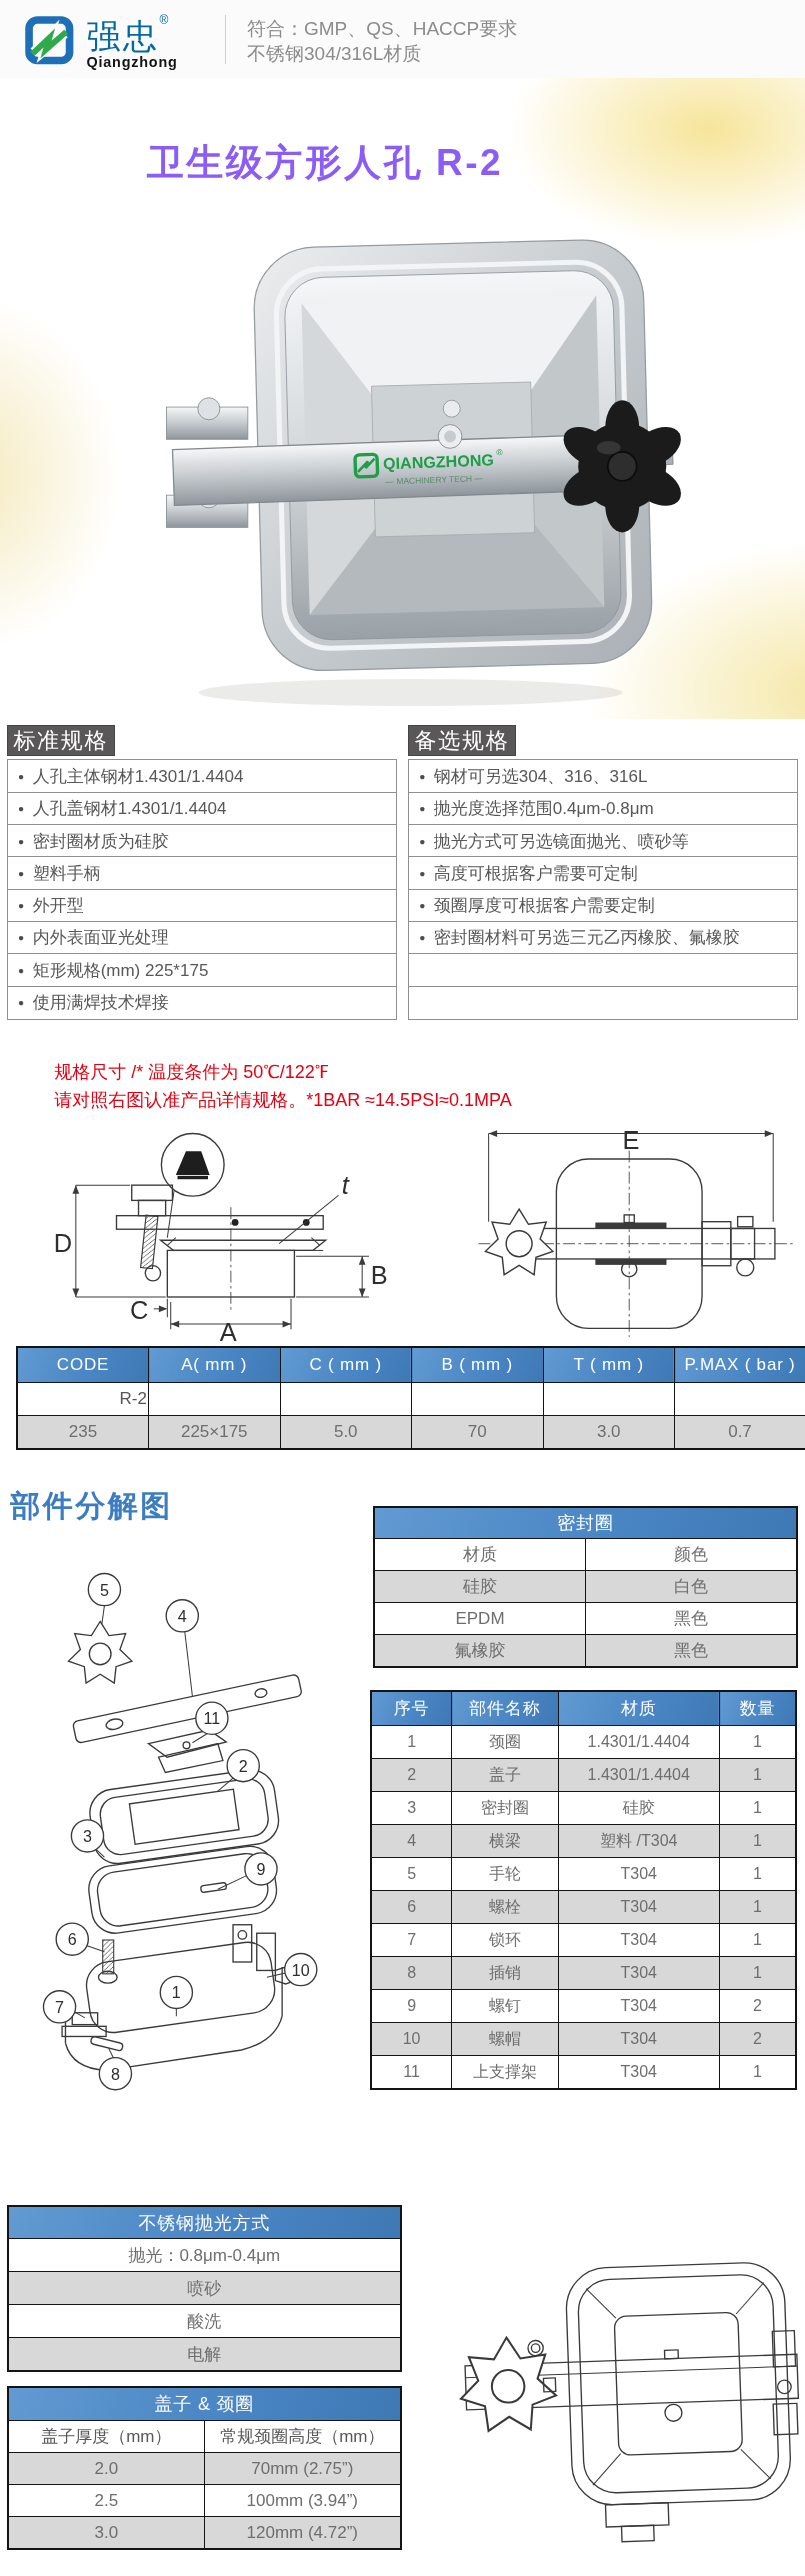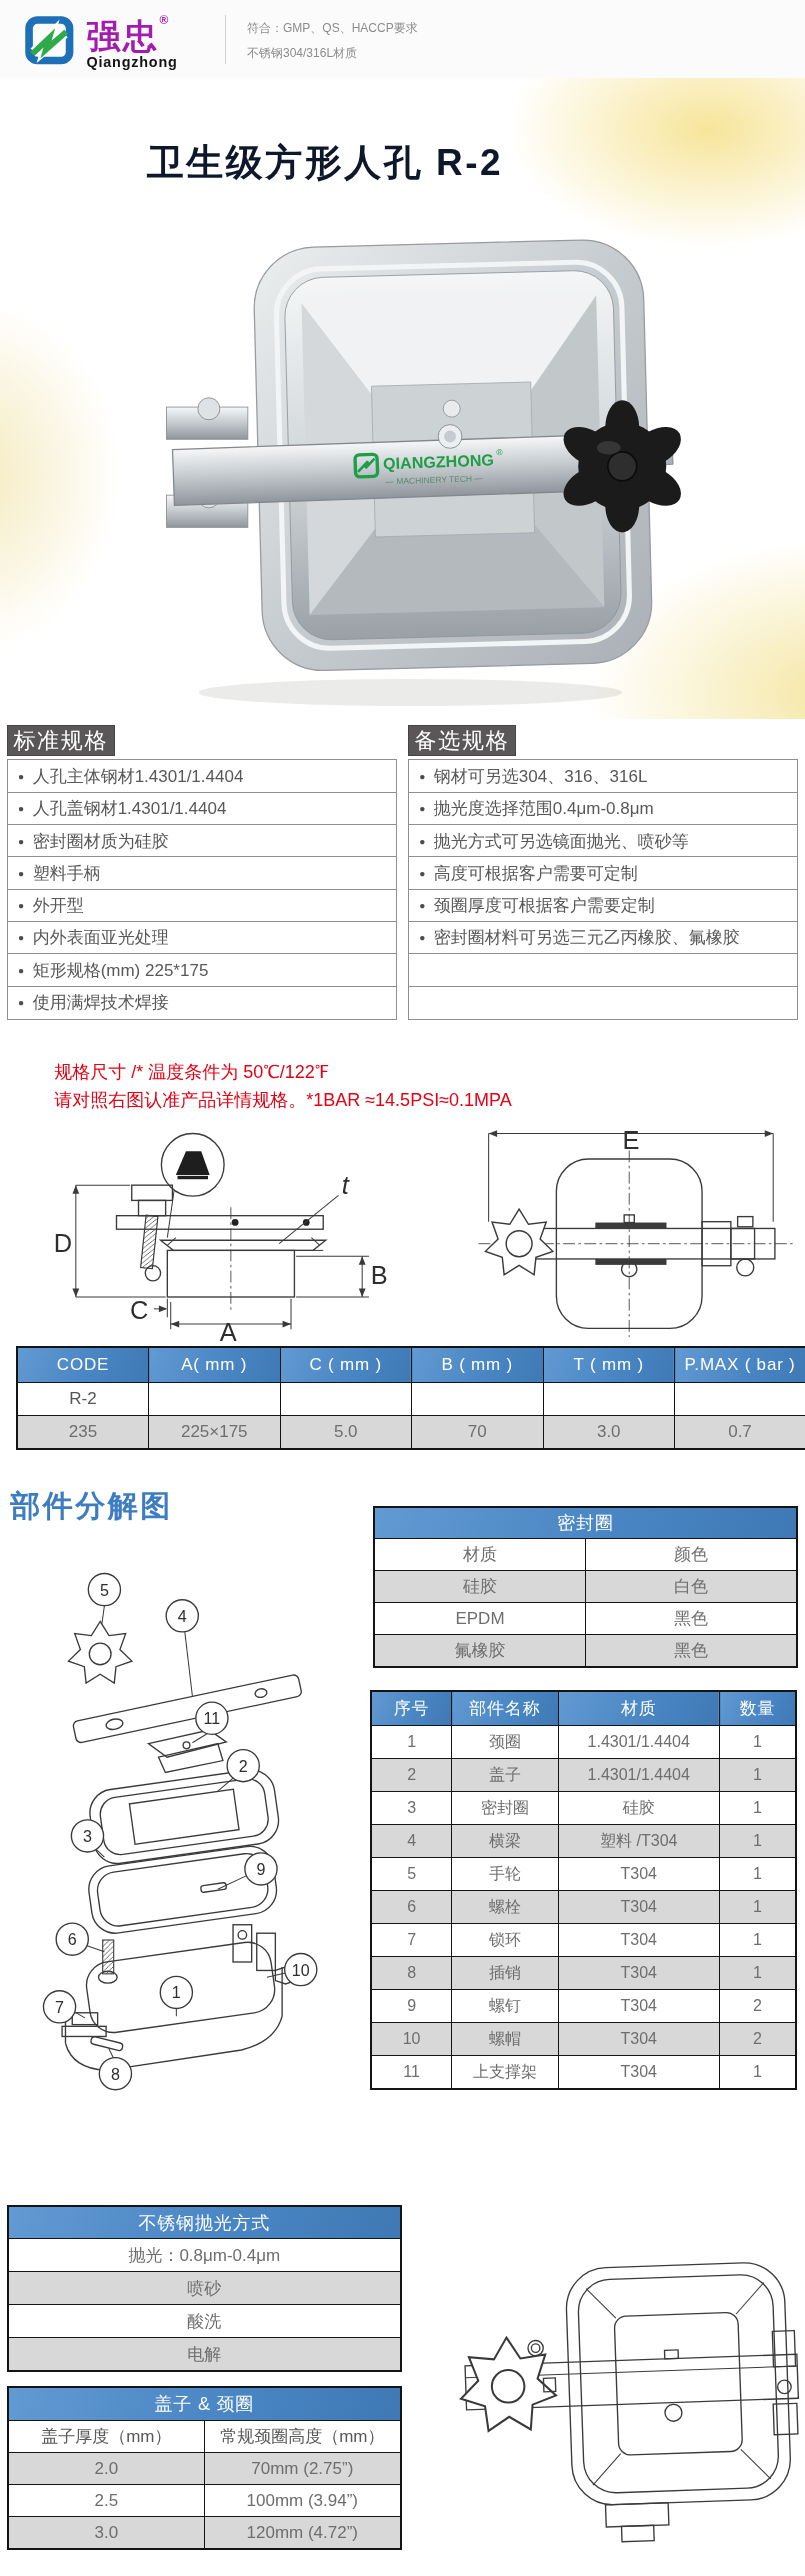--- a/index.html
+++ b/index.html
@@ -11,7 +11,7 @@
   .hdr{left:0;top:0;width:805px;height:81px;background:#fbfbfc;}
   .logo-wrap{left:24px;top:13.6px;display:flex;align-items:center;gap:8.5px;}
   .brand-txt{display:flex;flex-direction:column;line-height:1;}
-  .brand-cn{font-size:34px;font-weight:bold;color:#a21caf;letter-spacing:2.5px;}
+  .brand-cn{font-size:34px;font-weight:normal;color:#0369a1;letter-spacing:2.5px;}
   .brand-cn sup{font-size:12px;vertical-align:24px;}
   .brand-en{font-size:14.4px;font-weight:bold;color:#141414;margin-top:2.5px;letter-spacing:0.8px;}
   .hdr-divider{left:225px;top:15.3px;width:0.8px;height:49px;background:#cfcfcf;}

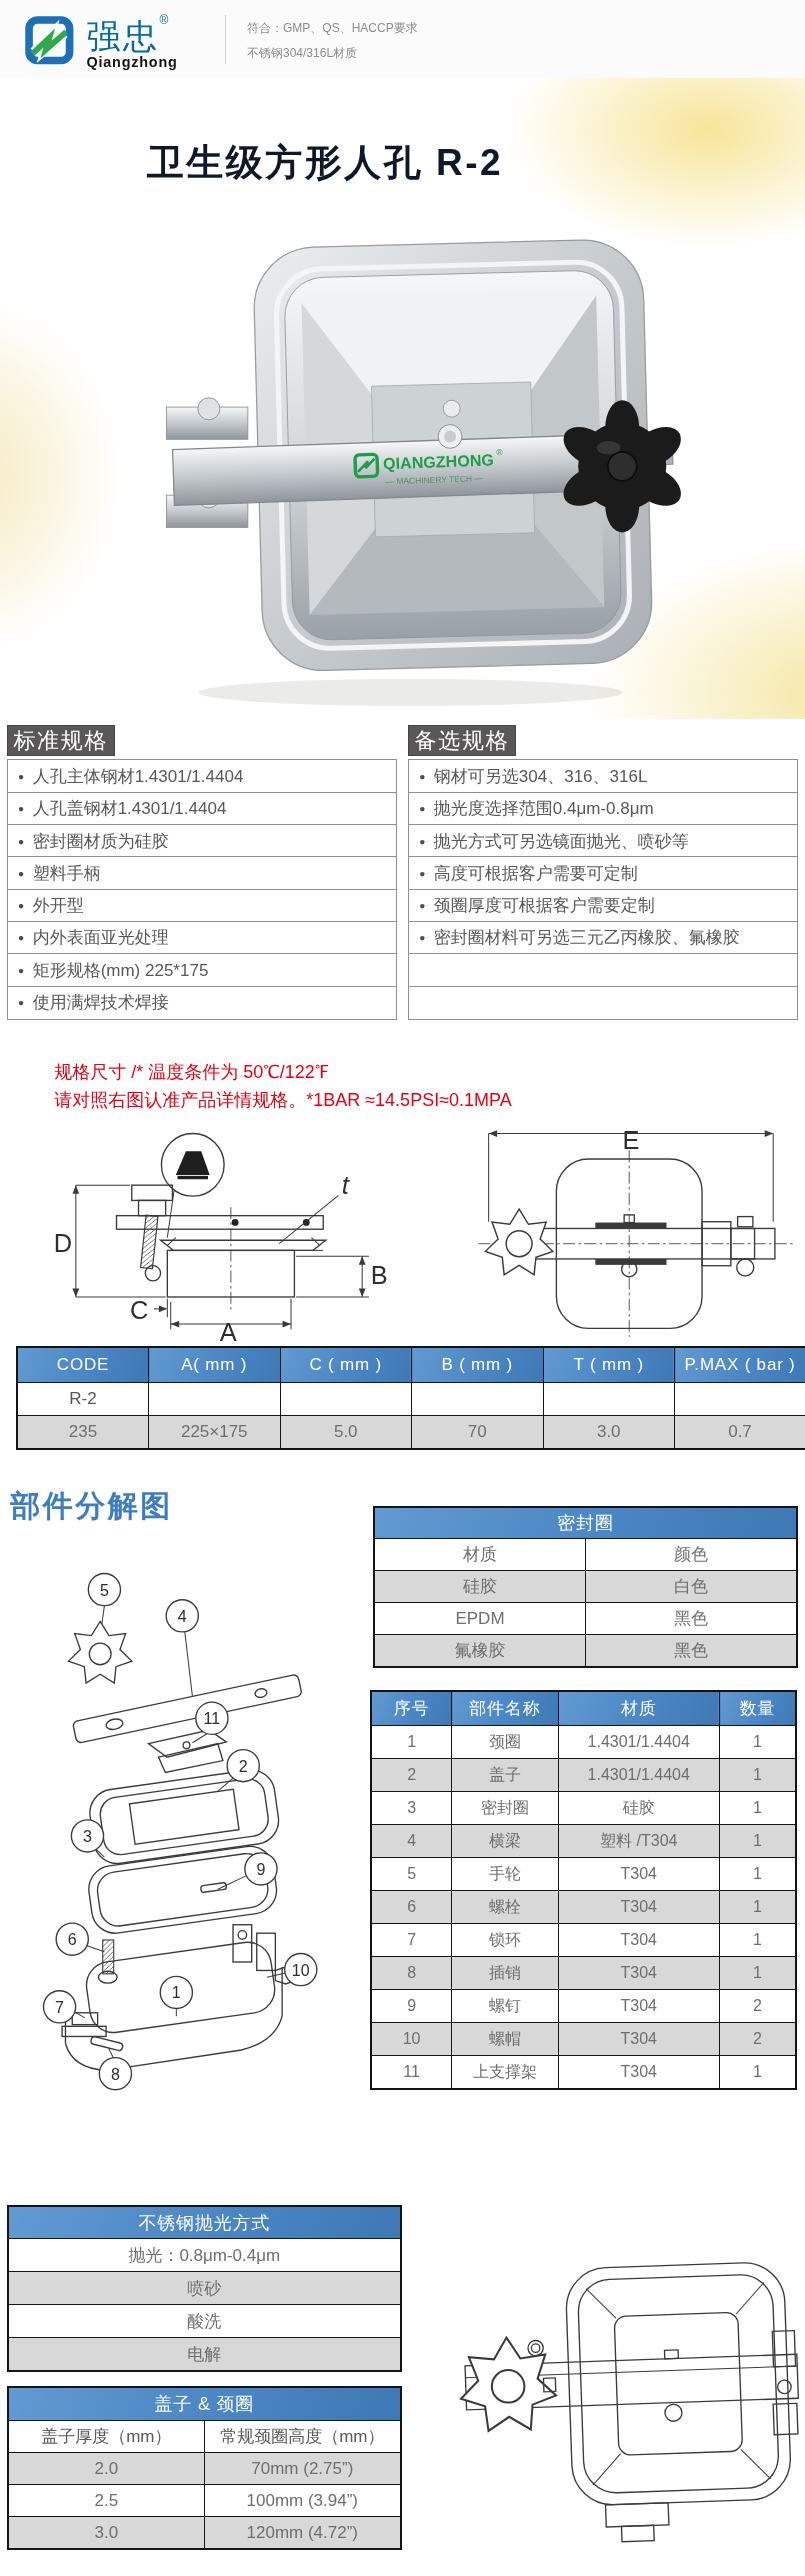--- a/index.html
+++ b/index.html
@@ -15,7 +15,7 @@
   .brand-cn sup{font-size:12px;vertical-align:24px;}
   .brand-en{font-size:14.4px;font-weight:bold;color:#141414;margin-top:2.5px;letter-spacing:0.8px;}
   .hdr-divider{left:225px;top:15.3px;width:0.8px;height:49px;background:#cfcfcf;}
-  .taglines{left:247px;top:16px;font-size:12px;color:#8c8c8c;line-height:25.4px;}
+  .taglines{left:247px;top:16px;font-size:19px;color:#8c8c8c;line-height:25.4px;}
 
   
   .hero-bg{left:0;top:78px;width:805px;height:641px;

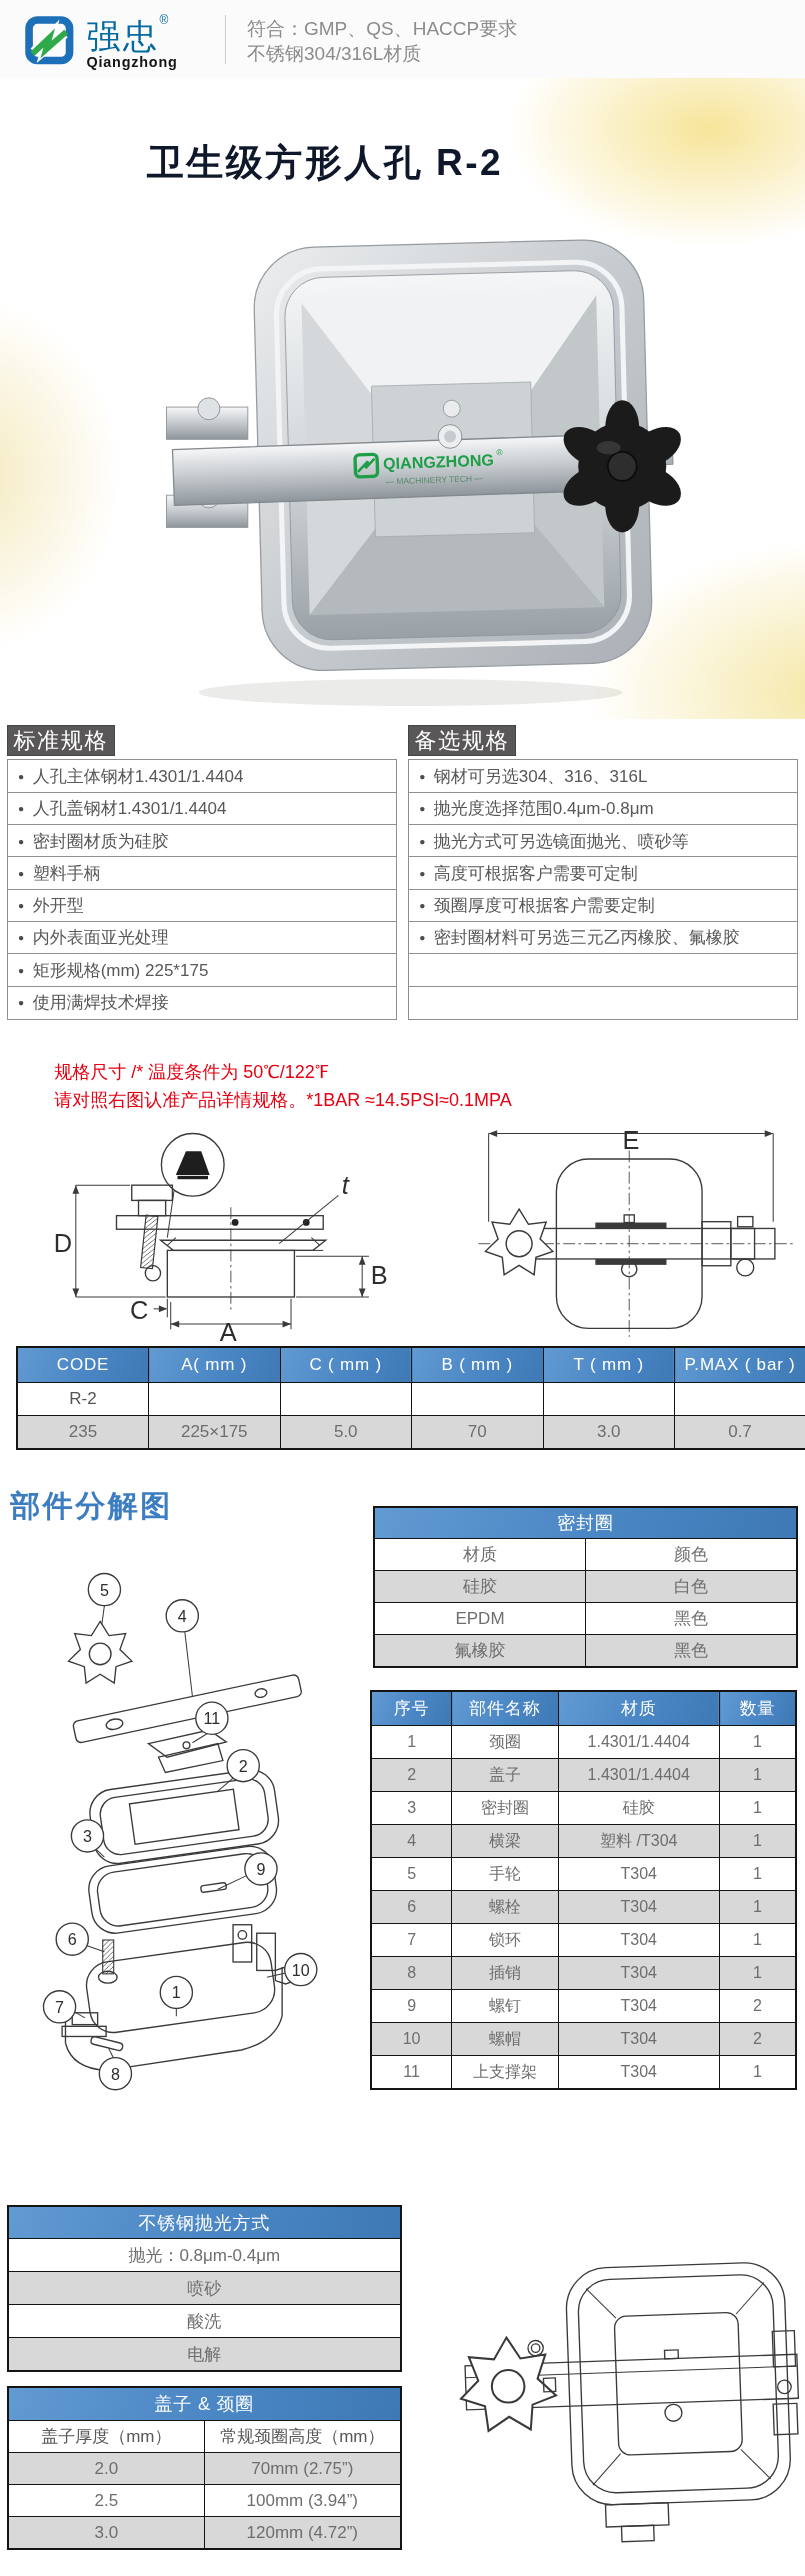--- a/index.html
+++ b/index.html
@@ -25,7 +25,7 @@
       radial-gradient(ellipse 356px 220px at 104% 96%, rgba(242,224,140,.8), rgba(242,224,140,0) 70%),
       #ffffff;}
   .page-title{left:0;top:138px;width:650px;text-align:center;font-size:37px;font-weight:bold;
-      color:#0f172a;letter-spacing:2.5px;}
+      color:#8b5cf6;letter-spacing:2.5px;}
 
   
   .sec-hd{height:31px;background:#595757;border:0.8px solid #454343;color:#ffffff;

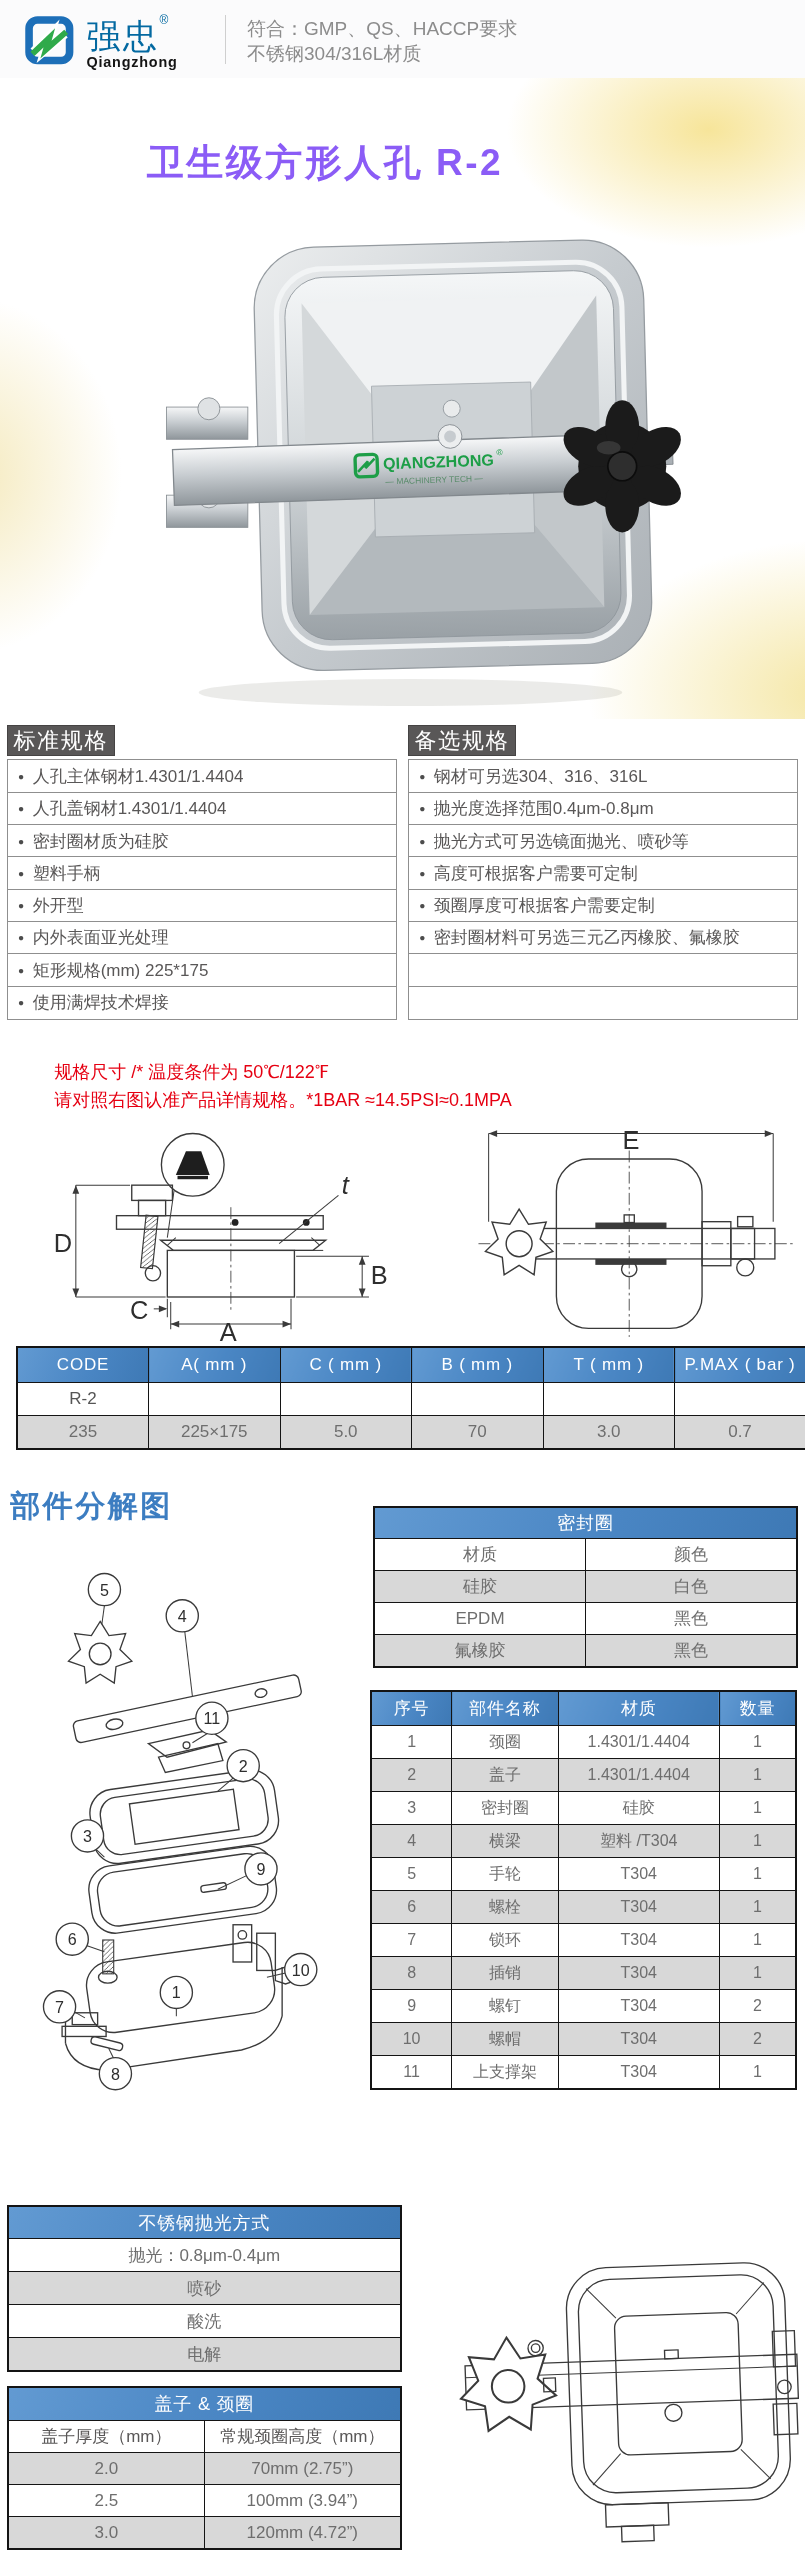--- a/index.html
+++ b/index.html
@@ -52,7 +52,7 @@
   .size-table{left:16px;top:1346px;width:791px;}
   .size-table th{height:32px;}
   .size-table td{height:30px;}
-  .size-table td.code{color:#555555;font-size:17px;}
+  .size-table td.code{color:#555555;font-size:17px;text-align:right;}
 
   .exploded-title{left:10.2px;top:1486px;font-size:30px;font-weight:bold;color:#3c7dc1;letter-spacing:2.5px;}
 

